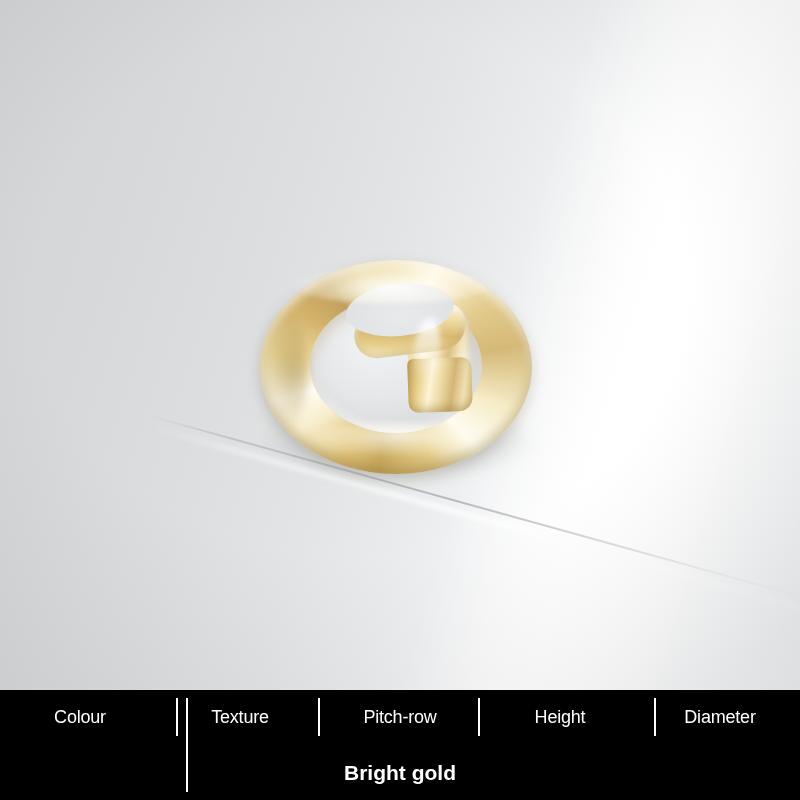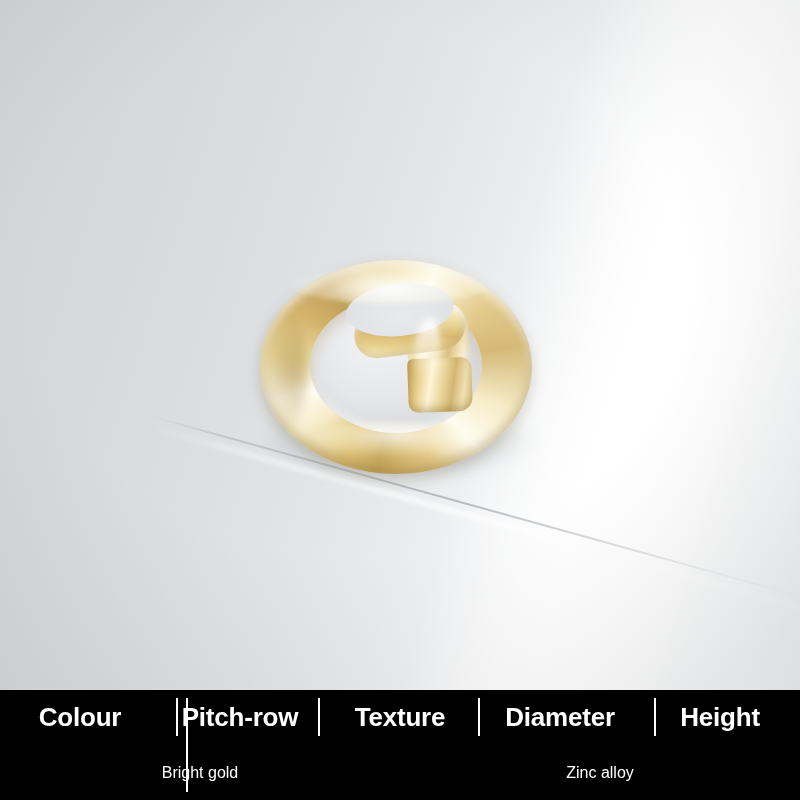--- a/index.html
+++ b/index.html
@@ -294,8 +294,8 @@
     overflow: hidden;
   }
   .spec-row.head .spec-cell {
-    font-size: 26px;
-    font-weight: bold;
+    font-size: 18px;
+    font-weight: normal;
     letter-spacing: -0.2px;
   }
   .spec-row.vals .spec-cell {

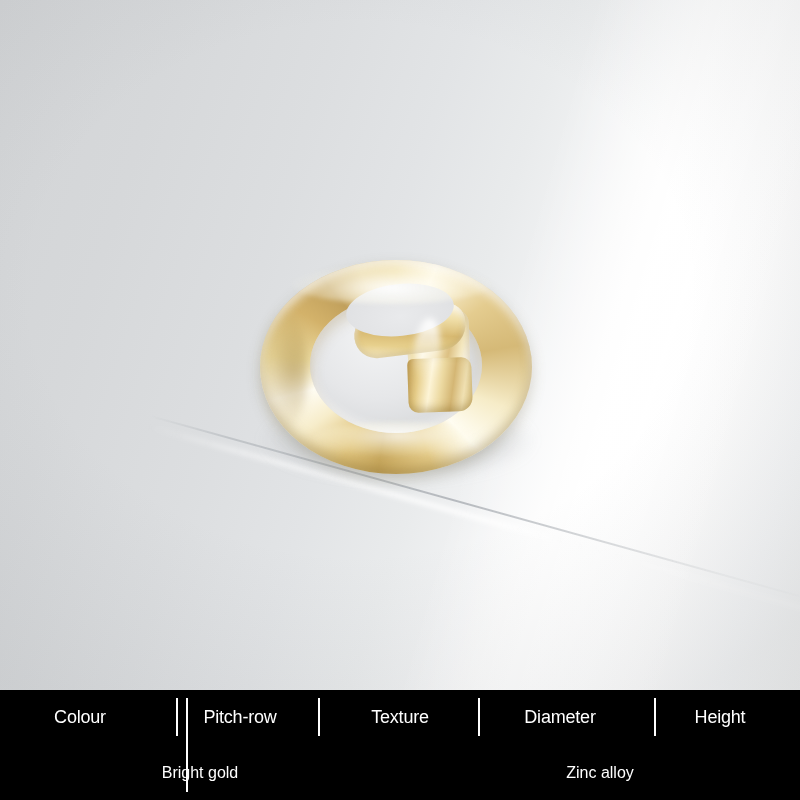--- a/index.html
+++ b/index.html
@@ -347,8 +347,8 @@
     <div class="spec-row head">
       <div class="spec-cell">Colour</div>
       <div class="divider" style="left:186px;right:auto"></div>
+      <div class="spec-cell">Texture</div>
       <div class="spec-cell">Pitch-row</div>
-      <div class="spec-cell">Texture</div>
       <div class="spec-cell">Diameter</div>
       <div class="spec-cell">Height</div>
     </div>

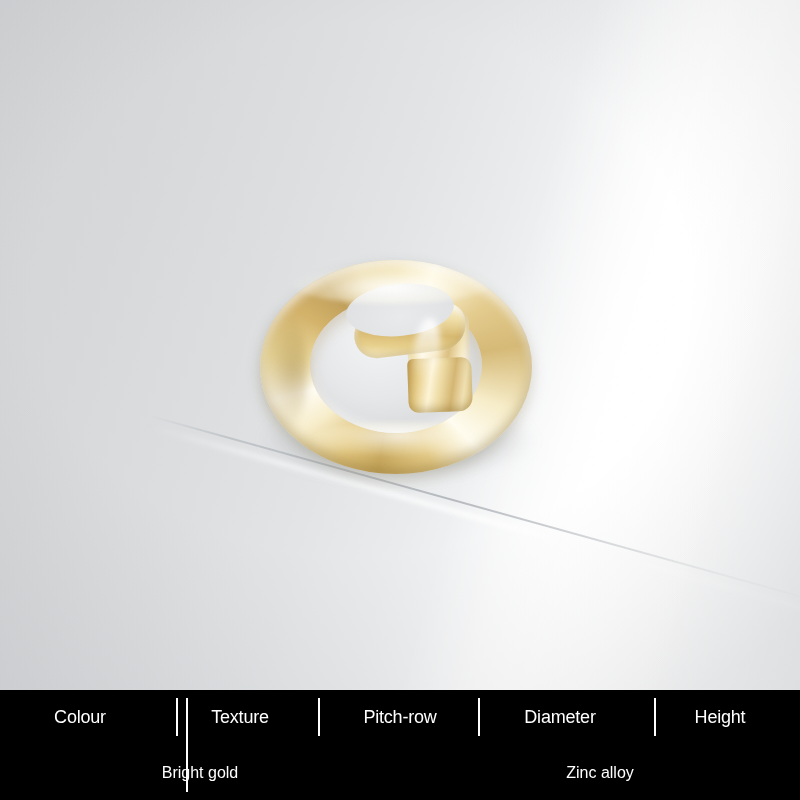--- a/index.html
+++ b/index.html
@@ -349,8 +349,8 @@
       <div class="divider" style="left:186px;right:auto"></div>
       <div class="spec-cell">Texture</div>
       <div class="spec-cell">Pitch-row</div>
+      <div class="spec-cell">Height</div>
       <div class="spec-cell">Diameter</div>
-      <div class="spec-cell">Height</div>
     </div>
     <div class="spec-row vals">
       <div class="spec-cell">Bright gold</div>

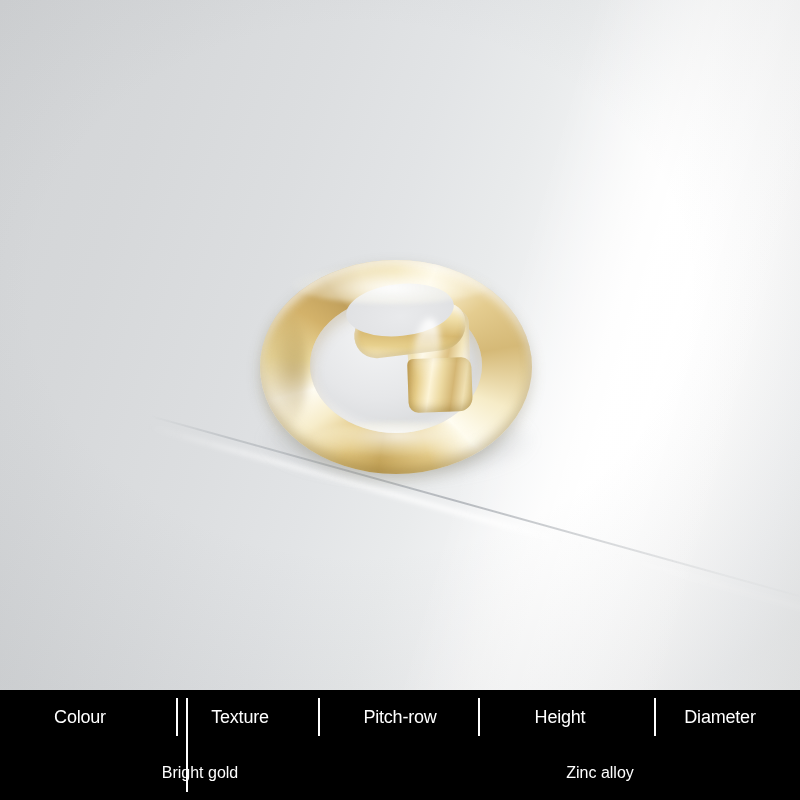--- a/index.html
+++ b/index.html
@@ -299,8 +299,8 @@
     letter-spacing: -0.2px;
   }
   .spec-row.vals .spec-cell {
-    font-size: 16px;
-    font-weight: normal;
+    font-size: 21px;
+    font-weight: bold;
   }
   .divider {
     position: absolute;

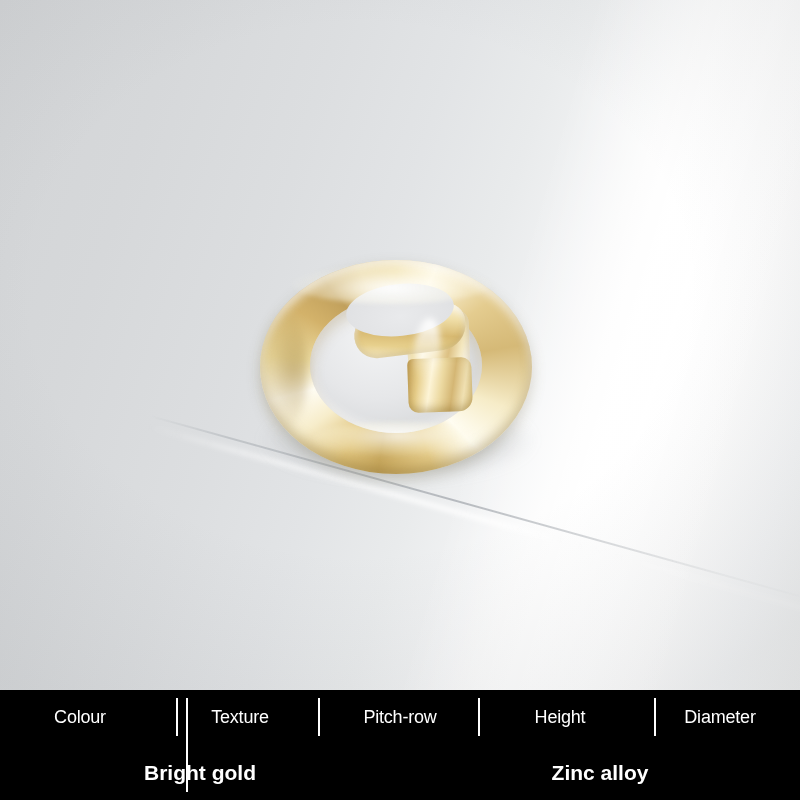--- a/index.html
+++ b/index.html
@@ -354,7 +354,6 @@
     </div>
     <div class="spec-row vals">
       <div class="spec-cell">Bright gold</div>
-      <div class="spec-cell">Zinc alloy</div>
     </div>
   </div>
 

